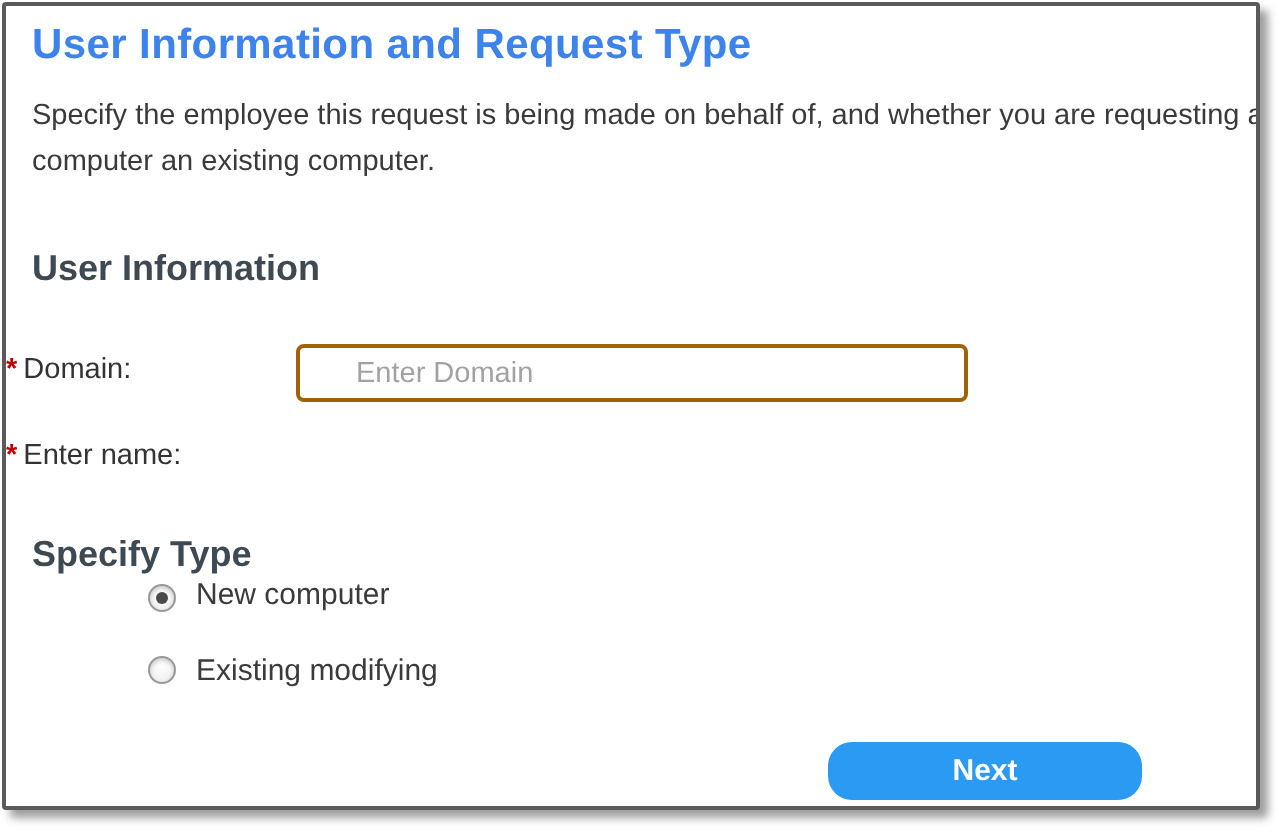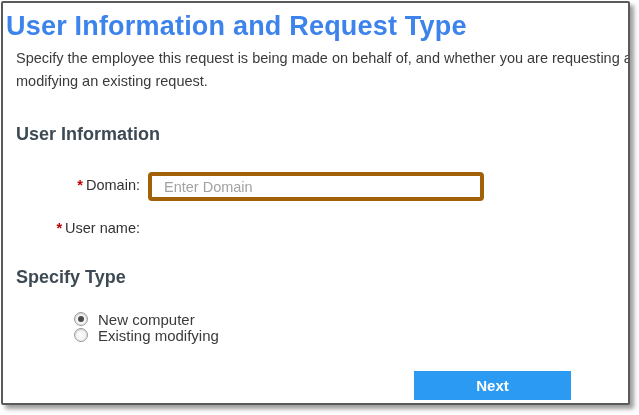--- a/index.html
+++ b/index.html
@@ -17,8 +17,8 @@
   }
 
   .page-title {
-    position: absolute; left: 3px; top: 8px;
-    font-size: 27px; font-weight: 600;
+    position: absolute; left: 13px; top: 8px;
+    font-size: 21px; font-weight: 600;
     color: #3c83ec;
     letter-spacing: 0.2px;
     white-space: nowrap;

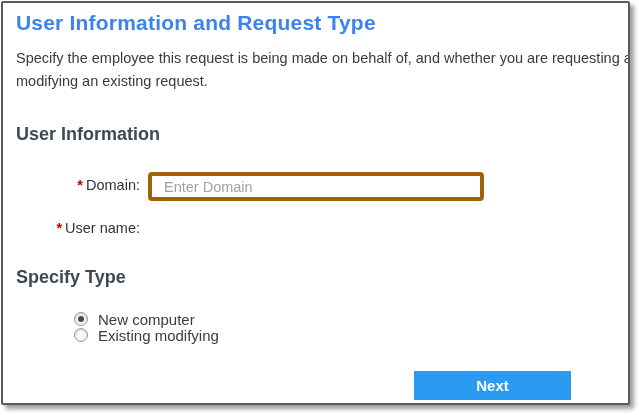--- a/index.html
+++ b/index.html
@@ -119,7 +119,7 @@
 
   <div class="desc">
     <div class="desc-line">Specify the employee this request is being made on behalf of, and whether you are requesting a new computer or</div>
-    <div class="desc-line">modifying an existing request.</div>
+    <div class="desc-line">computer an existing computer.</div>
   </div>
 
   <h2 class="section-heading heading-user-info">User Information</h2>

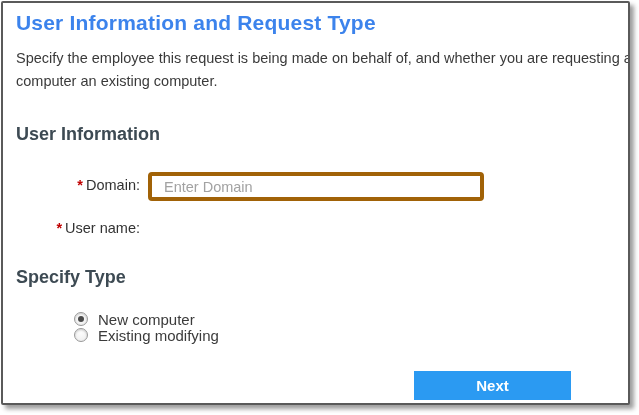--- a/index.html
+++ b/index.html
@@ -48,7 +48,7 @@
 
   .field-label {
     position: absolute; left: 0; top: 5px;
-    width: 137px; text-align: right;
+    width: 137px; text-align: left;
     font-size: 14.5px; color: #333333;
     white-space: nowrap;
   }

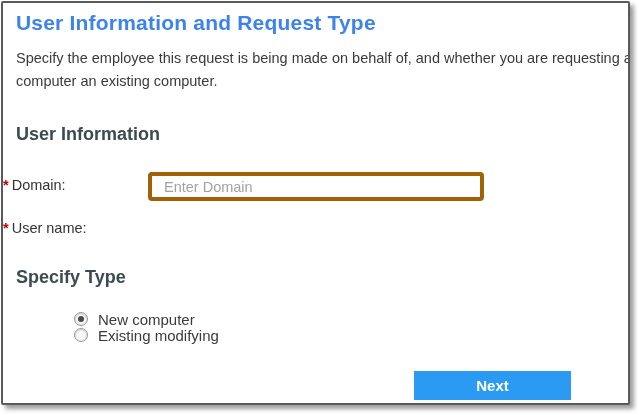--- a/index.html
+++ b/index.html
@@ -57,9 +57,9 @@
   .text-input {
     position: absolute; left: 145px; top: 0;
     width: 336px; height: 29px;
-    border: 4px solid #a16207;
+    border: 2px solid #a16207;
     border-radius: 4px;
-    padding: 0 12px;
+    padding: 0 28px;
     font-size: 14.5px;
     font-family: "Liberation Sans", "DejaVu Sans", sans-serif;
     color: #333333;

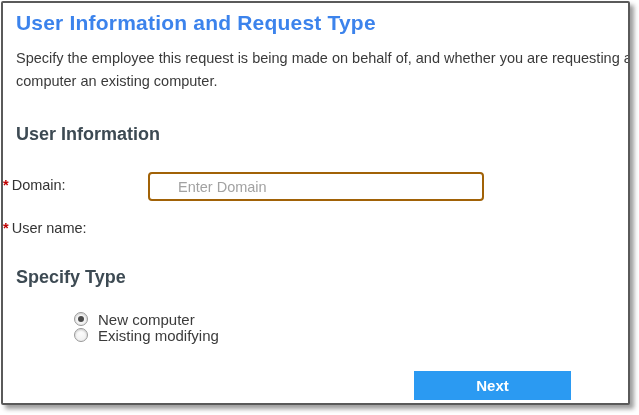--- a/index.html
+++ b/index.html
@@ -130,7 +130,7 @@
   </div>
 
   <div class="form-row row-username">
-    <label class="field-label"><span class="req-star">*</span><span>User name:</span></label>
+    <label class="field-label"><span class="req-star">*</span><span>Enter name:</span></label>
   </div>
 
   <h2 class="section-heading heading-request-type">Specify Type</h2>

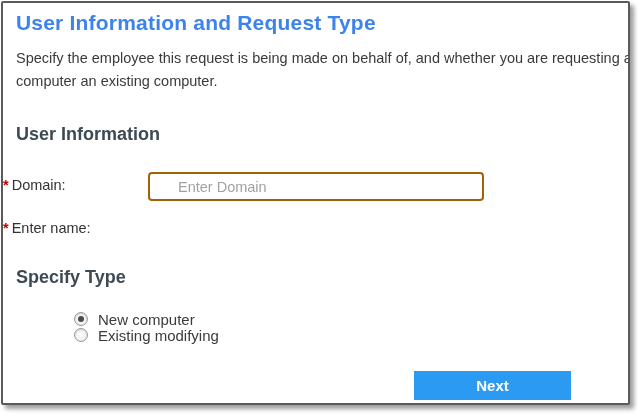--- a/index.html
+++ b/index.html
@@ -73,7 +73,7 @@
     display: flex; align-items: center;
     height: 18px; cursor: default;
   }
-  .radio-row-1 { top: 307px; }
+  .radio-row-1 { top: 285px; align-items: flex-end; }
   .radio-row-2 { top: 323px; }
 
   .radio-circle {

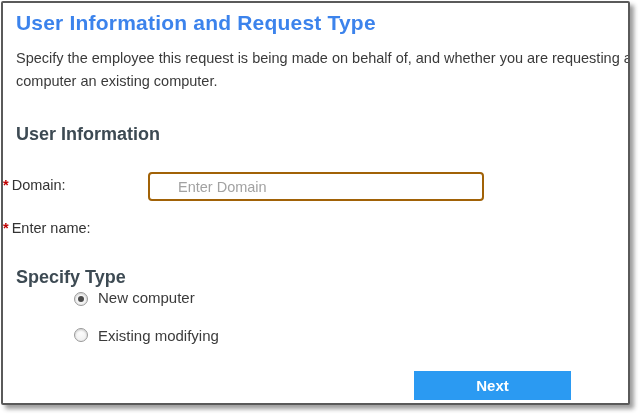--- a/index.html
+++ b/index.html
@@ -102,7 +102,7 @@
     position: absolute; left: 411px; top: 368px;
     width: 157px; height: 29px;
     background: #2b9af2;
-    border: none; border-radius: 0;
+    border: none; border-radius: 12px;
     color: #ffffff;
     font-size: 15px; font-weight: 700;
     font-family: "Liberation Sans", "DejaVu Sans", sans-serif;

